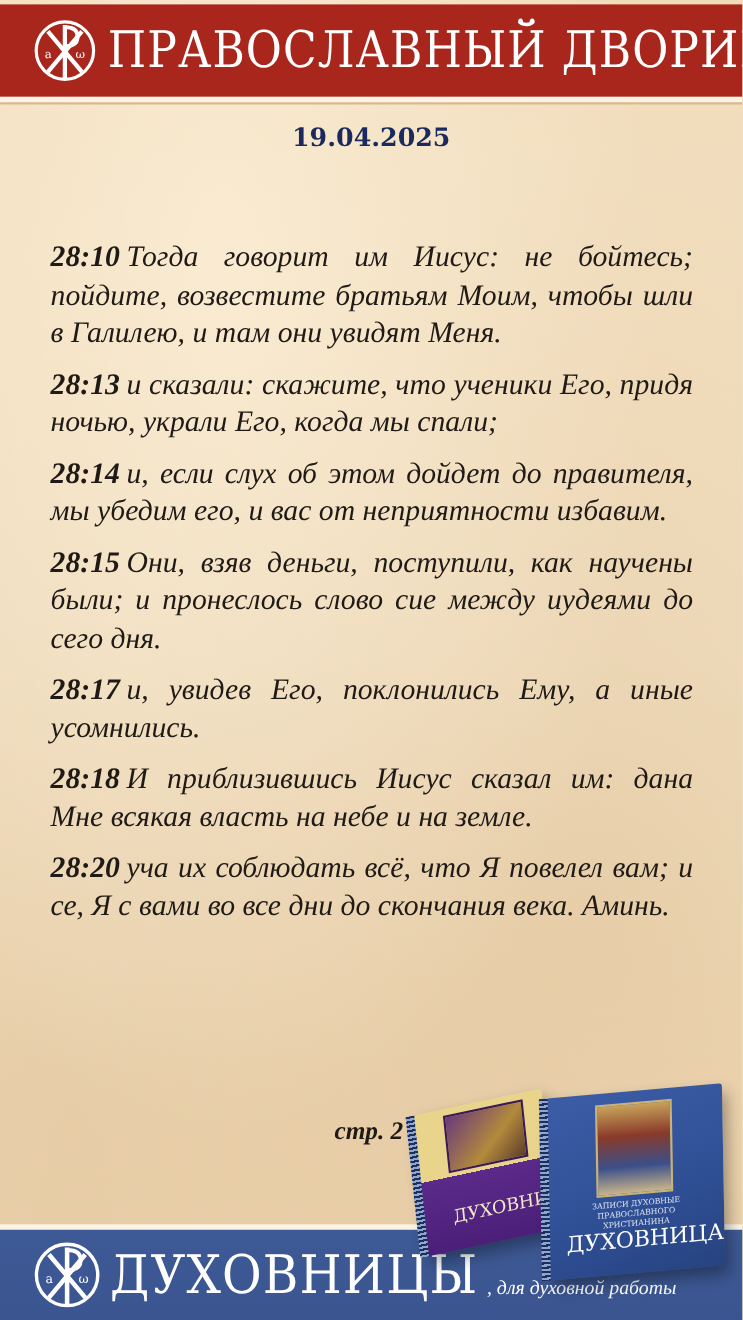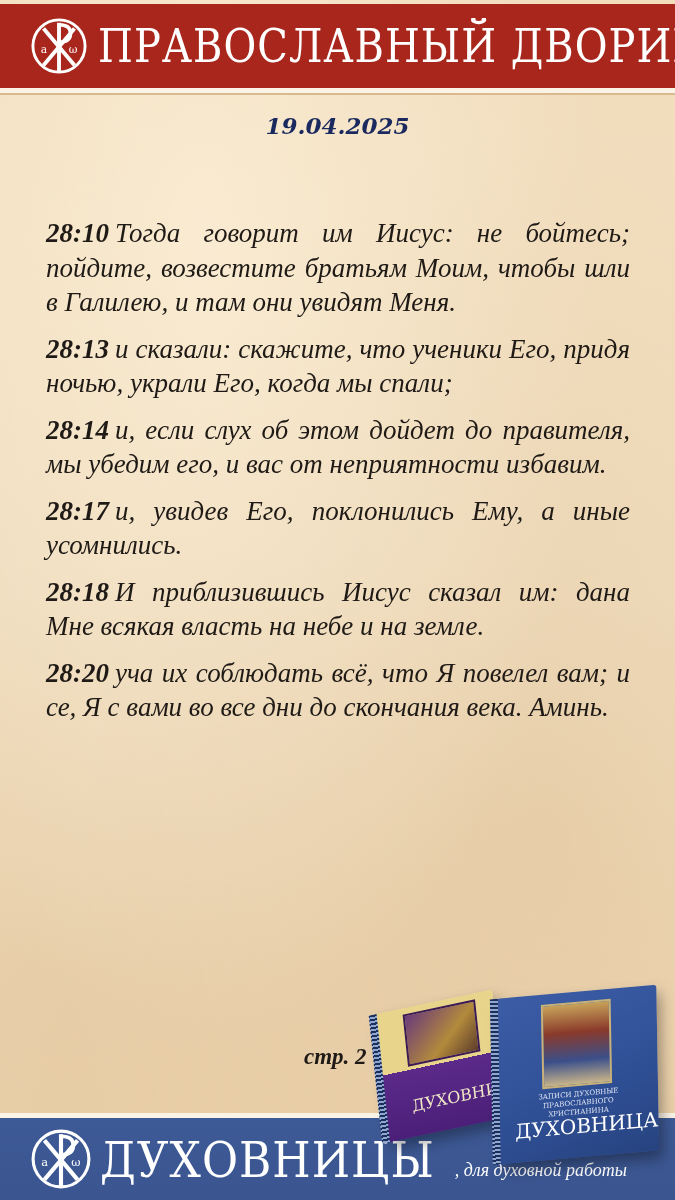--- a/index.html
+++ b/index.html
@@ -41,7 +41,7 @@
   .reading-head {
     position: absolute; left: 0; top: 112px; width: 675px;
     text-align: center; color: #1b2a5e; font-weight: bold;
-    font-family: "DejaVu Serif", serif; font-size: 23px; line-height: 28px; font-style: italic;
+    font-family: "DejaVu Serif", serif; font-size: 23px; line-height: 28px;
   }
   
   .verses {

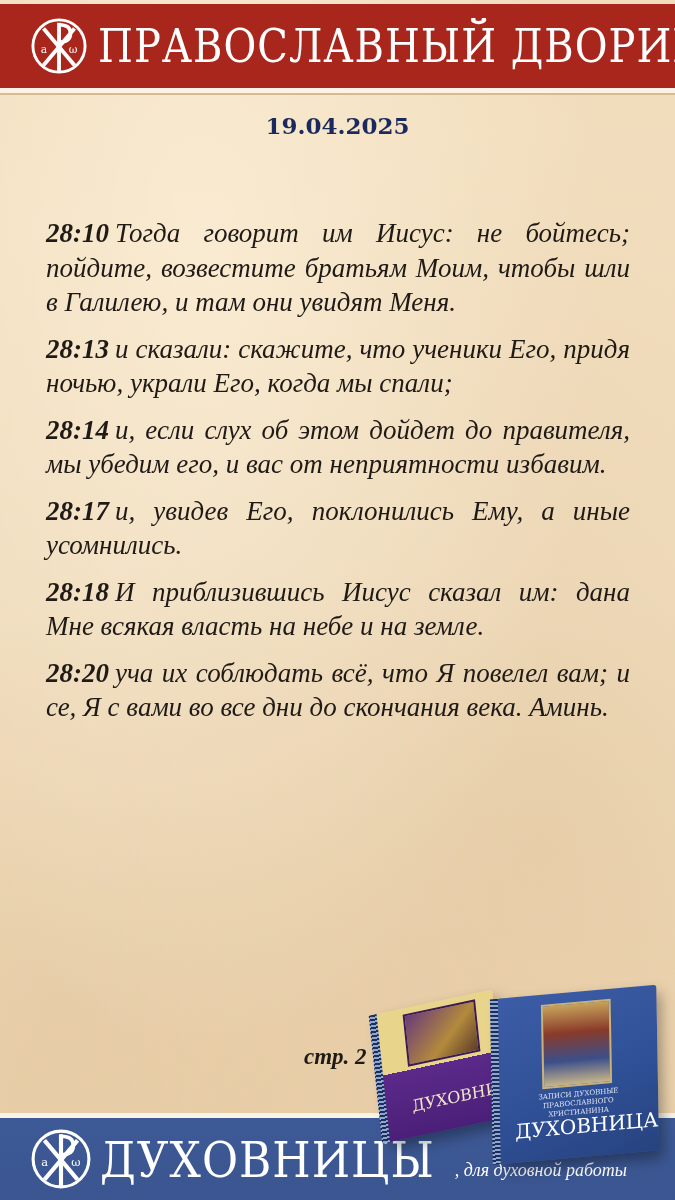--- a/index.html
+++ b/index.html
@@ -148,6 +148,7 @@
   <p class="verse"><span class="verse-num">28:10</span><span>Тогда говорит им Иисус: не бойтесь; пойдите, возвестите братьям Моим, чтобы шли в Галилею, и там они увидят Меня.</span></p>
   <p class="verse"><span class="verse-num">28:13</span><span>и сказали: скажите, что ученики Его, придя ночью, украли Его, когда мы спали;</span></p>
   <p class="verse"><span class="verse-num">28:14</span><span>и, если слух об этом дойдет до правителя, мы убедим его, и вас от неприятности избавим.</span></p>
+  <p class="verse"><span class="verse-num">28:15</span><span>Они, взяв деньги, поступили, как научены были; и пронеслось слово сие между иудеями до сего дня.</span></p>
   <p class="verse"><span class="verse-num">28:17</span><span>и, увидев Его, поклонились Ему, а иные усомнились.</span></p>
   <p class="verse"><span class="verse-num">28:18</span><span>И приблизившись Иисус сказал им: дана Мне всякая власть на небе и на земле.</span></p>
   <p class="verse"><span class="verse-num">28:20</span><span>уча их соблюдать всё, что Я повелел вам; и се, Я с вами во все дни до скончания века. Аминь.</span></p>

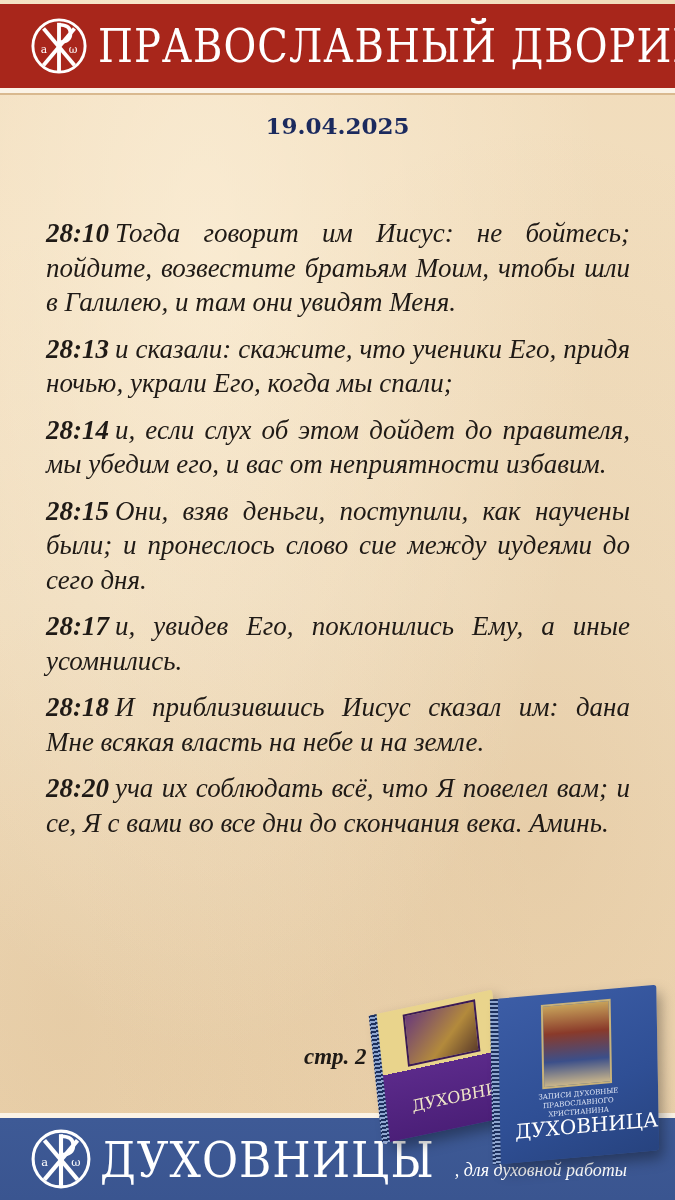--- a/index.html
+++ b/index.html
@@ -57,7 +57,7 @@
   .verse-num { font-style: italic; font-weight: bold; margin-right: 6px; }
   
   .page-num {
-    position: absolute; left: 304px; top: 1044px;
+    position: absolute; left: 304px; top: 1015px;
     font-family: "Liberation Serif", serif; font-style: italic; font-weight: bold;
     font-size: 23px; color: #1f1a16;
   }

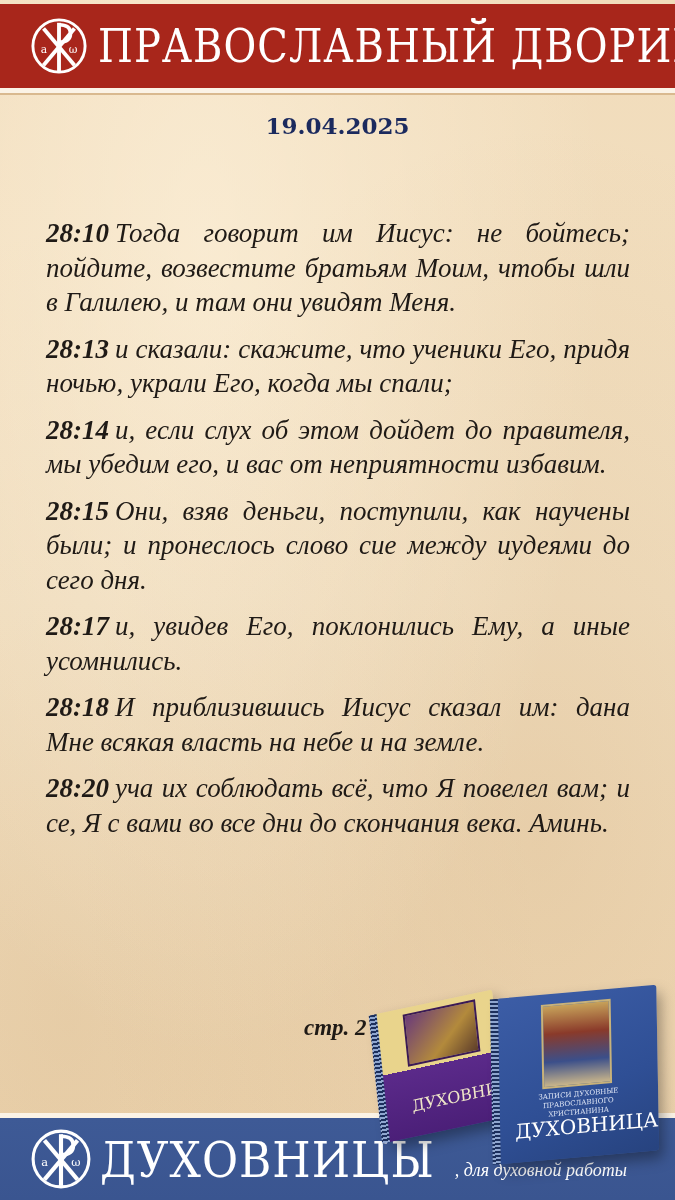--- a/index.html
+++ b/index.html
@@ -75,7 +75,7 @@
     transform: scaleY(1.1); white-space: nowrap;
   }
   .footer-tagline {
-    margin-left: 20px; margin-top: 22px; color: #ffffff;
+    margin-left: 8px; margin-top: 22px; color: #ffffff;
     font-family: "Liberation Serif", serif; font-style: italic; font-size: 18px; white-space: nowrap;
   }
   

